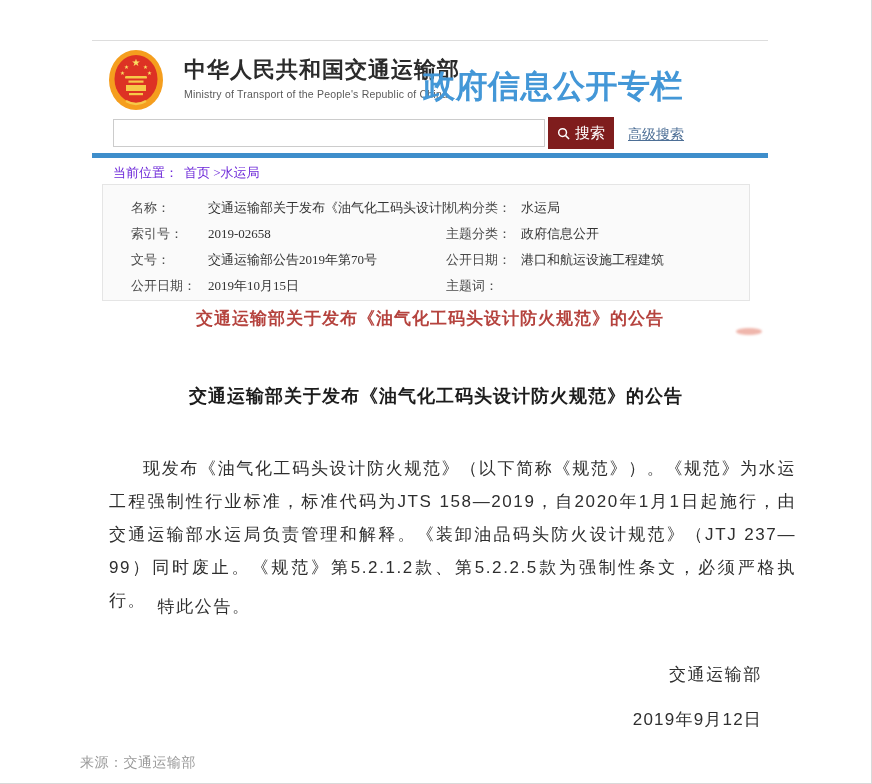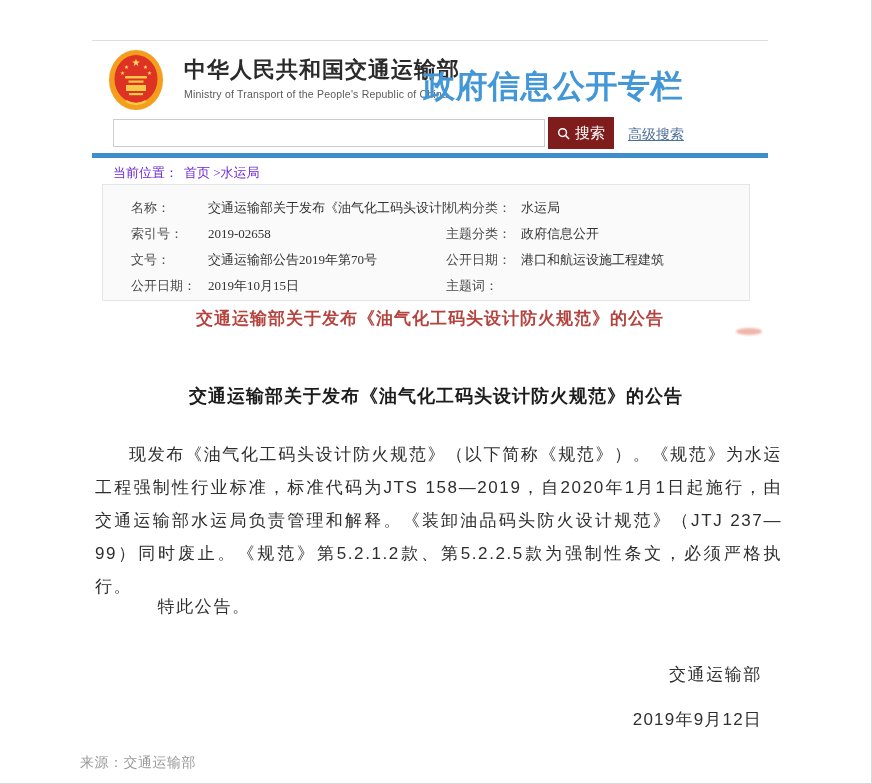--- a/index.html
+++ b/index.html
@@ -32,7 +32,7 @@
 
   
   .article-title{position:absolute;left:92px;top:384px;width:688px;text-align:center;font-size:18px;font-weight:bold;color:#1c1c1c;letter-spacing:1px;margin:0;white-space:nowrap;}
-  .body-p1{position:absolute;left:93px;top:436px;width:687px;margin:2px;font-size:17px;line-height:33px;letter-spacing:1.6px;color:#2e2e2e;text-align:justify;text-indent:2em;}
+  .body-p1{position:absolute;left:93px;top:436px;width:687px;margin:16px;font-size:17px;line-height:33px;letter-spacing:1.6px;color:#2e2e2e;text-align:justify;text-indent:2em;}
   .body-p2{position:absolute;left:93px;top:590px;width:687px;margin:0;font-size:17px;line-height:33px;letter-spacing:1.6px;color:#2e2e2e;text-indent:3.8em;}
   .sig{position:absolute;left:93px;top:663px;width:687px;margin:0;font-size:17px;letter-spacing:1.6px;color:#2e2e2e;text-align:right;padding-right:18px;box-sizing:border-box;}
   .date{position:absolute;left:93px;top:708px;width:687px;margin:0;font-size:17px;letter-spacing:1.2px;color:#2e2e2e;text-align:right;padding-right:18px;box-sizing:border-box;}

